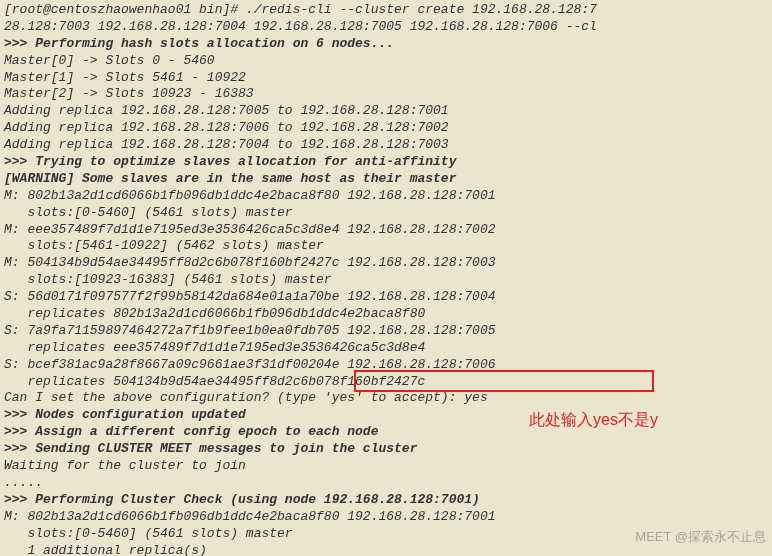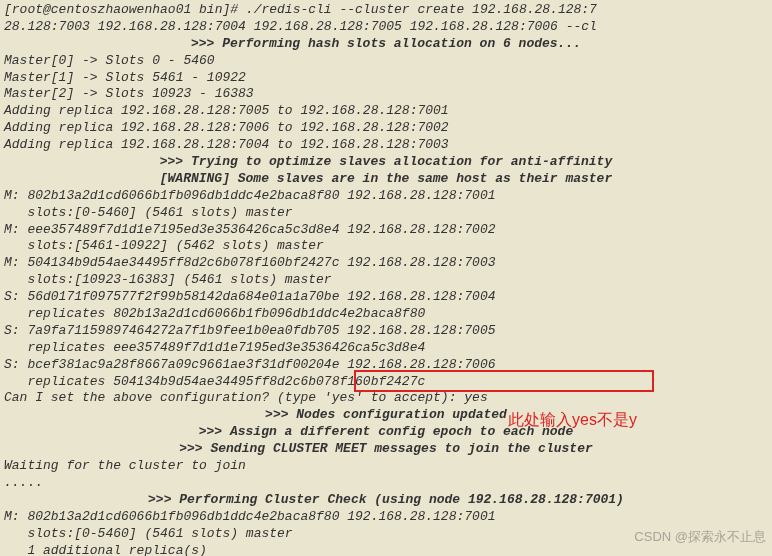--- a/index.html
+++ b/index.html
@@ -29,7 +29,6 @@
     }
     .bold {
       font-weight: bold;
-      text-align: center;
     }
     .highlight-box {
       position: absolute;

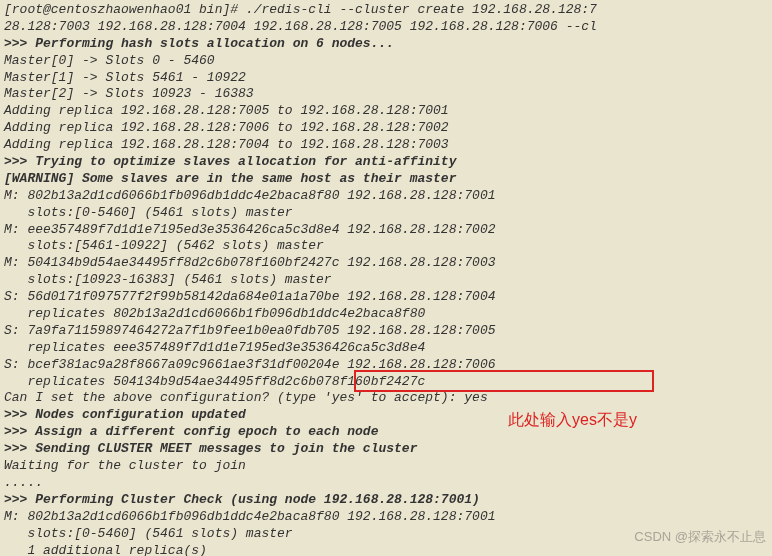--- a/index.html
+++ b/index.html
@@ -57,7 +57,7 @@
 <div class="terminal" id="term"><span class="line">[root@centoszhaowenhao01 bin]# ./redis-cli --cluster create 192.168.28.128:7</span><span class="line">28.128:7003 192.168.28.128:7004 192.168.28.128:7005 192.168.28.128:7006 --cl</span><span class="line bold">&gt;&gt;&gt; Performing hash slots allocation on 6 nodes...</span><span class="line">Master[0] -&gt; Slots 0 - 5460</span><span class="line">Master[1] -&gt; Slots 5461 - 10922</span><span class="line">Master[2] -&gt; Slots 10923 - 16383</span><span class="line">Adding replica 192.168.28.128:7005 to 192.168.28.128:7001</span><span class="line">Adding replica 192.168.28.128:7006 to 192.168.28.128:7002</span><span class="line">Adding replica 192.168.28.128:7004 to 192.168.28.128:7003</span><span class="line bold">&gt;&gt;&gt; Trying to optimize slaves allocation for anti-affinity</span><span class="line bold">[WARNING] Some slaves are in the same host as their master</span><span class="line">M: 802b13a2d1cd6066b1fb096db1ddc4e2baca8f80 192.168.28.128:7001</span><span class="line">   slots:[0-5460] (5461 slots) master</span><span class="line">M: eee357489f7d1d1e7195ed3e3536426ca5c3d8e4 192.168.28.128:7002</span><span class="line">   slots:[5461-10922] (5462 slots) master</span><span class="line">M: 504134b9d54ae34495ff8d2c6b078f160bf2427c 192.168.28.128:7003</span><span class="line">   slots:[10923-16383] (5461 slots) master</span><span class="line">S: 56d0171f097577f2f99b58142da684e01a1a70be 192.168.28.128:7004</span><span class="line">   replicates 802b13a2d1cd6066b1fb096db1ddc4e2baca8f80</span><span class="line">S: 7a9fa71159897464272a7f1b9fee1b0ea0fdb705 192.168.28.128:7005</span><span class="line">   replicates eee357489f7d1d1e7195ed3e3536426ca5c3d8e4</span><span class="line">S: bcef381ac9a28f8667a09c9661ae3f31df00204e 192.168.28.128:7006</span><span class="line">   replicates 504134b9d54ae34495ff8d2c6b078f160bf2427c</span><span class="line">Can I set the above configuration? (type 'yes' to accept): yes</span><span class="line bold">&gt;&gt;&gt; Nodes configuration updated</span><span class="line bold">&gt;&gt;&gt; Assign a different config epoch to each node</span><span class="line bold">&gt;&gt;&gt; Sending CLUSTER MEET messages to join the cluster</span><span class="line">Waiting for the cluster to join</span><span class="line">.....</span><span class="line bold">&gt;&gt;&gt; Performing Cluster Check (using node 192.168.28.128:7001)</span><span class="line">M: 802b13a2d1cd6066b1fb096db1ddc4e2baca8f80 192.168.28.128:7001</span><span class="line">   slots:[0-5460] (5461 slots) master</span><span class="line">   1 additional replica(s)</span></div>
 
 <div class="highlight-box" id="hlbox" style="top: 370px; left: 354px; width: 300px; height: 22px;"></div>
-<div class="chinese-note" id="note" style="top: 410px; left: 508px;">此处输入yes不是y</div>
+<div class="chinese-note" id="note" style="top: 410px; left: 529px;">此处输入yes不是y</div>
 <div class="watermark">CSDN @探索永不止息</div>
 
 </body></html>

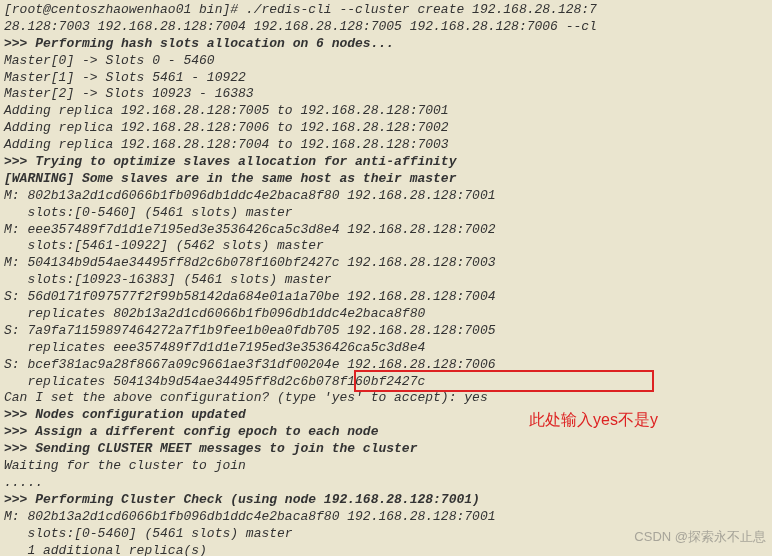--- a/index.html
+++ b/index.html
@@ -58,6 +58,6 @@
 
 <div class="highlight-box" id="hlbox" style="top: 370px; left: 354px; width: 300px; height: 22px;"></div>
 <div class="chinese-note" id="note" style="top: 410px; left: 529px;">此处输入yes不是y</div>
-<div class="watermark">CSDN @探索永不止息</div>
+<div class="watermark">MEET @探索永不止息</div>
 
 </body></html>

